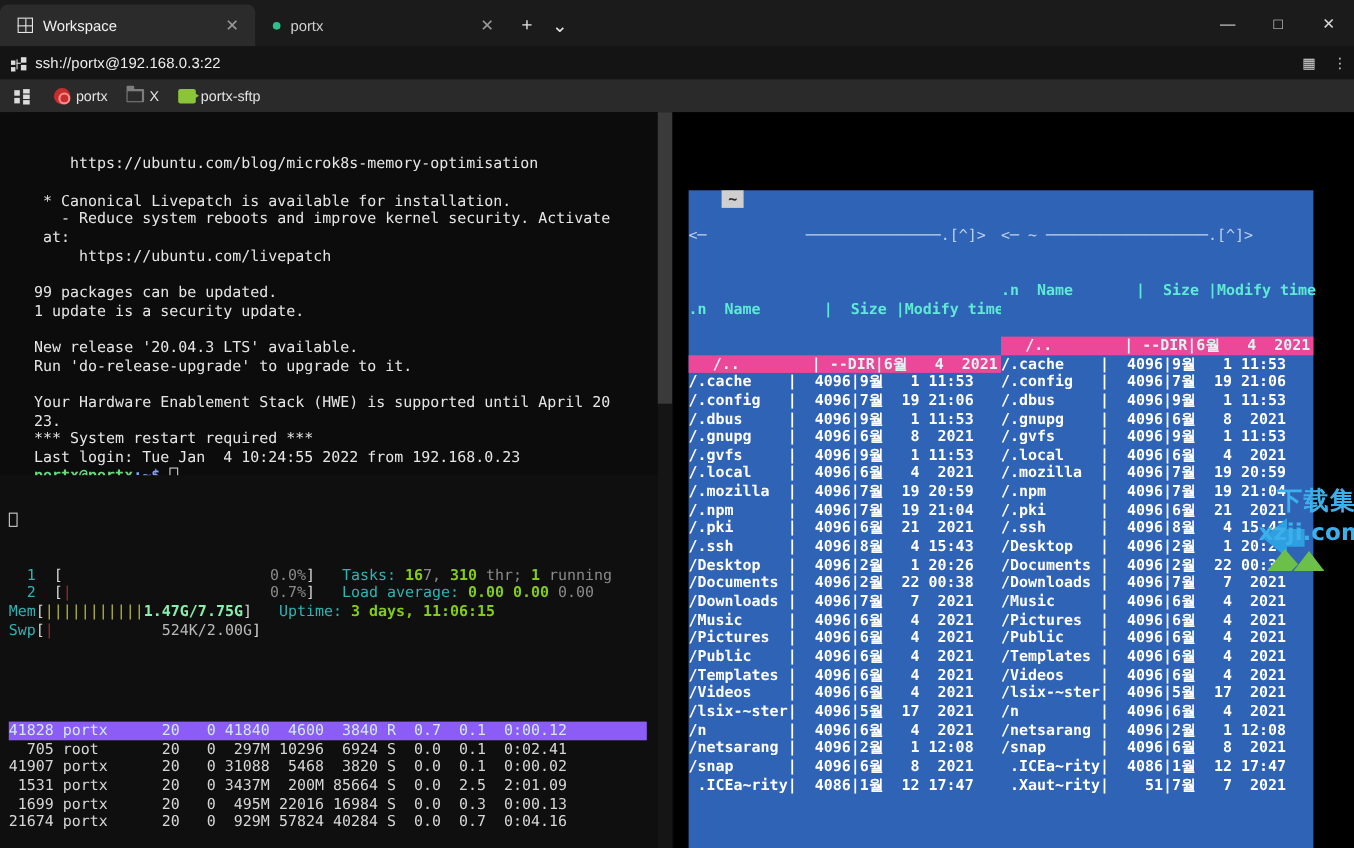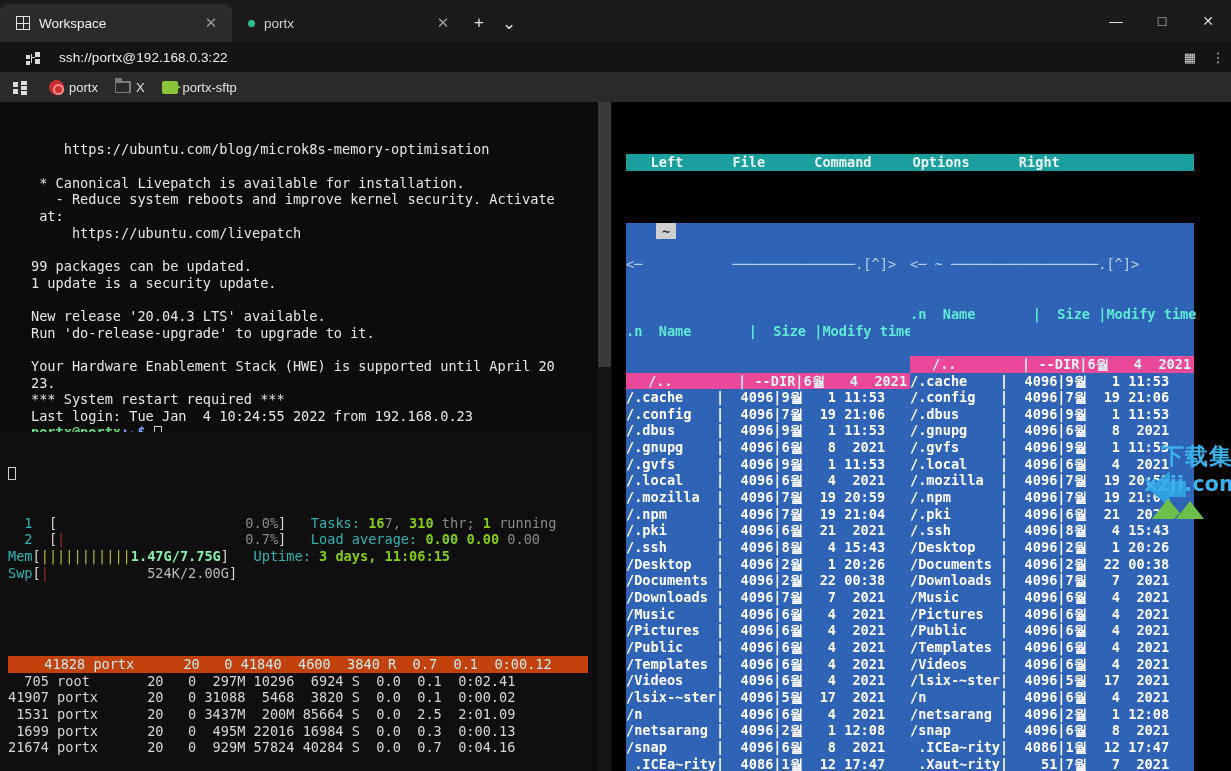--- a/index.html
+++ b/index.html
@@ -47,7 +47,7 @@
   
   #addrbar {
     height: 30px; background: #141414; display: flex; align-items: center;
-    padding-left: 26px; gap: 19px; position: relative;
+    padding-left: 10px; gap: 8px; position: relative;
   }
   #addrbar .addrtext { color: #ededed; font-size: 13.5px; letter-spacing: .1px; }
   #addrbar .right-ic {

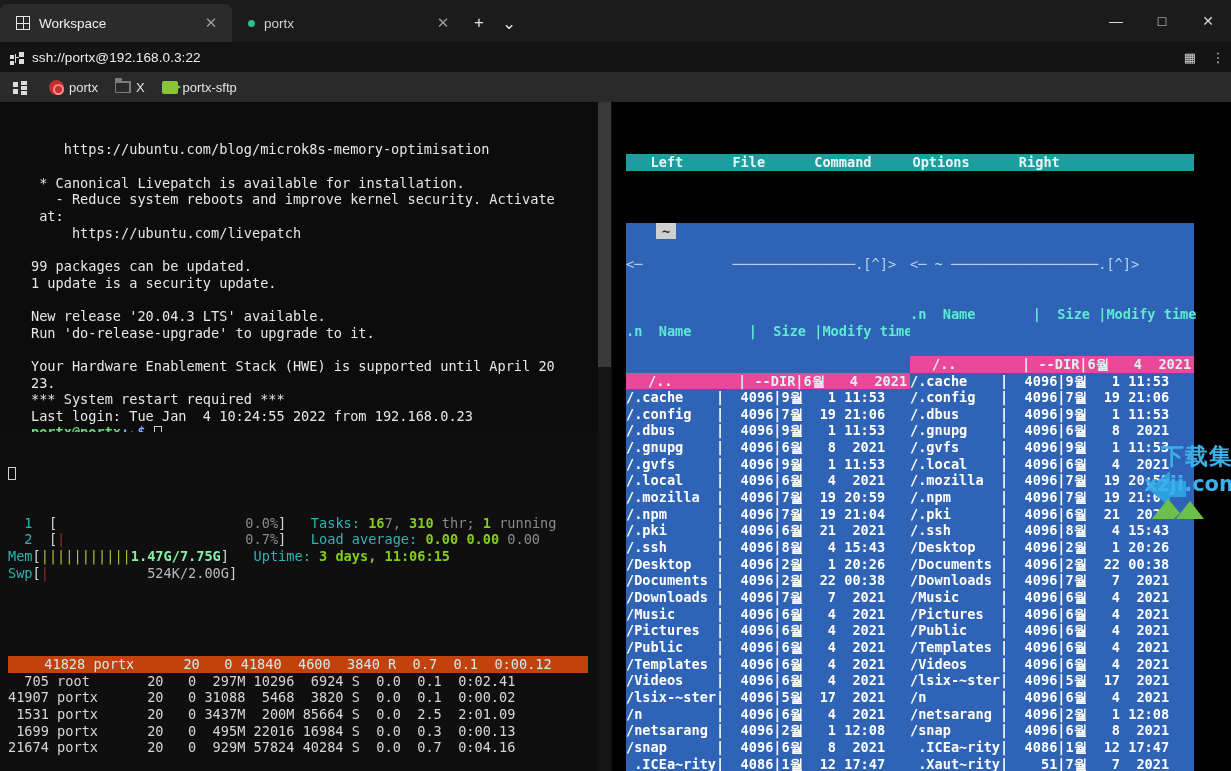--- a/index.html
+++ b/index.html
@@ -247,7 +247,6 @@
   <div id="rightpane">
     <div id="mc" class="term">
 
-      <div id="mc-menubar">   Left      File      Command     Options      Right</div>
 
       <div class="mc-panels">
 

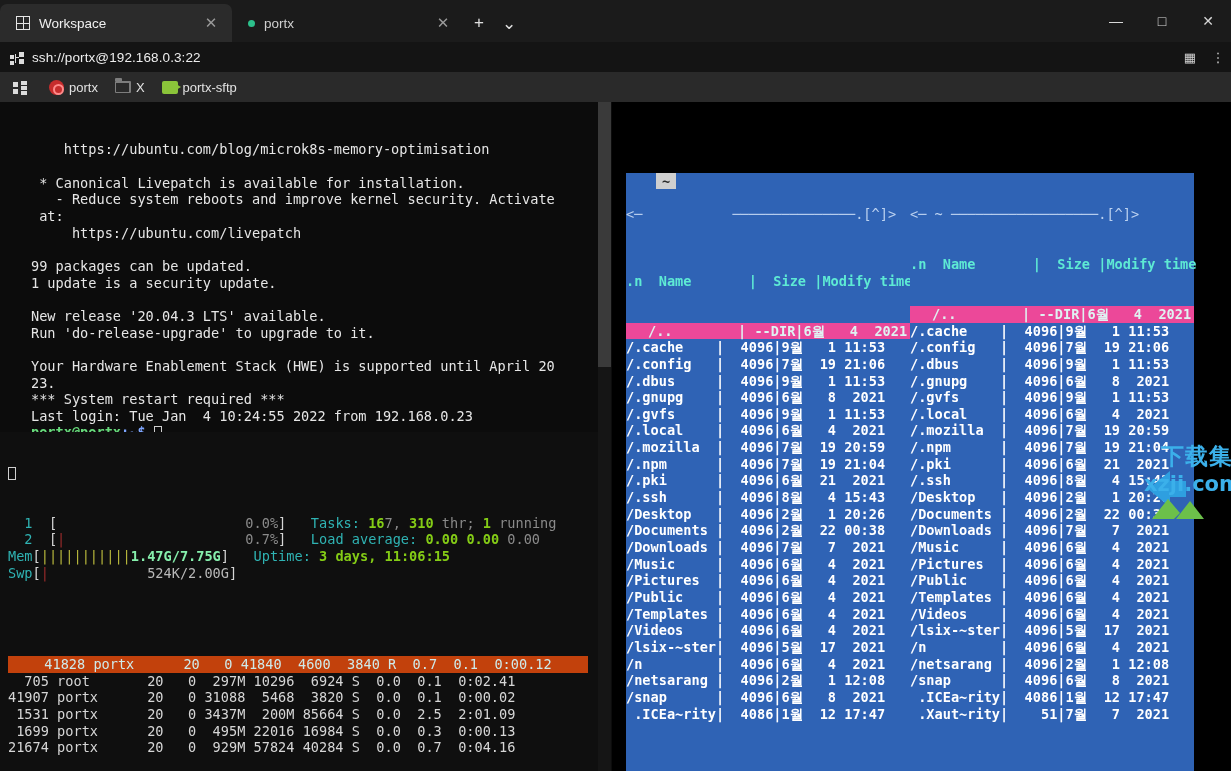--- a/index.html
+++ b/index.html
@@ -114,7 +114,7 @@
   }
   #ps-head .selcol { background: #1fa5a5; color: #e8f5f5; }
   .ps-row { width: 580px; display: block; white-space: pre; }
-  .ps-row.sel { background: #c2410c; color: #cfeaea; text-align: center; }
+  .ps-row.sel { background: #8b5cf6; color: #cfeaea; }
 
   
   #rightpane { width: 619px; position: relative; background: #000000; }

